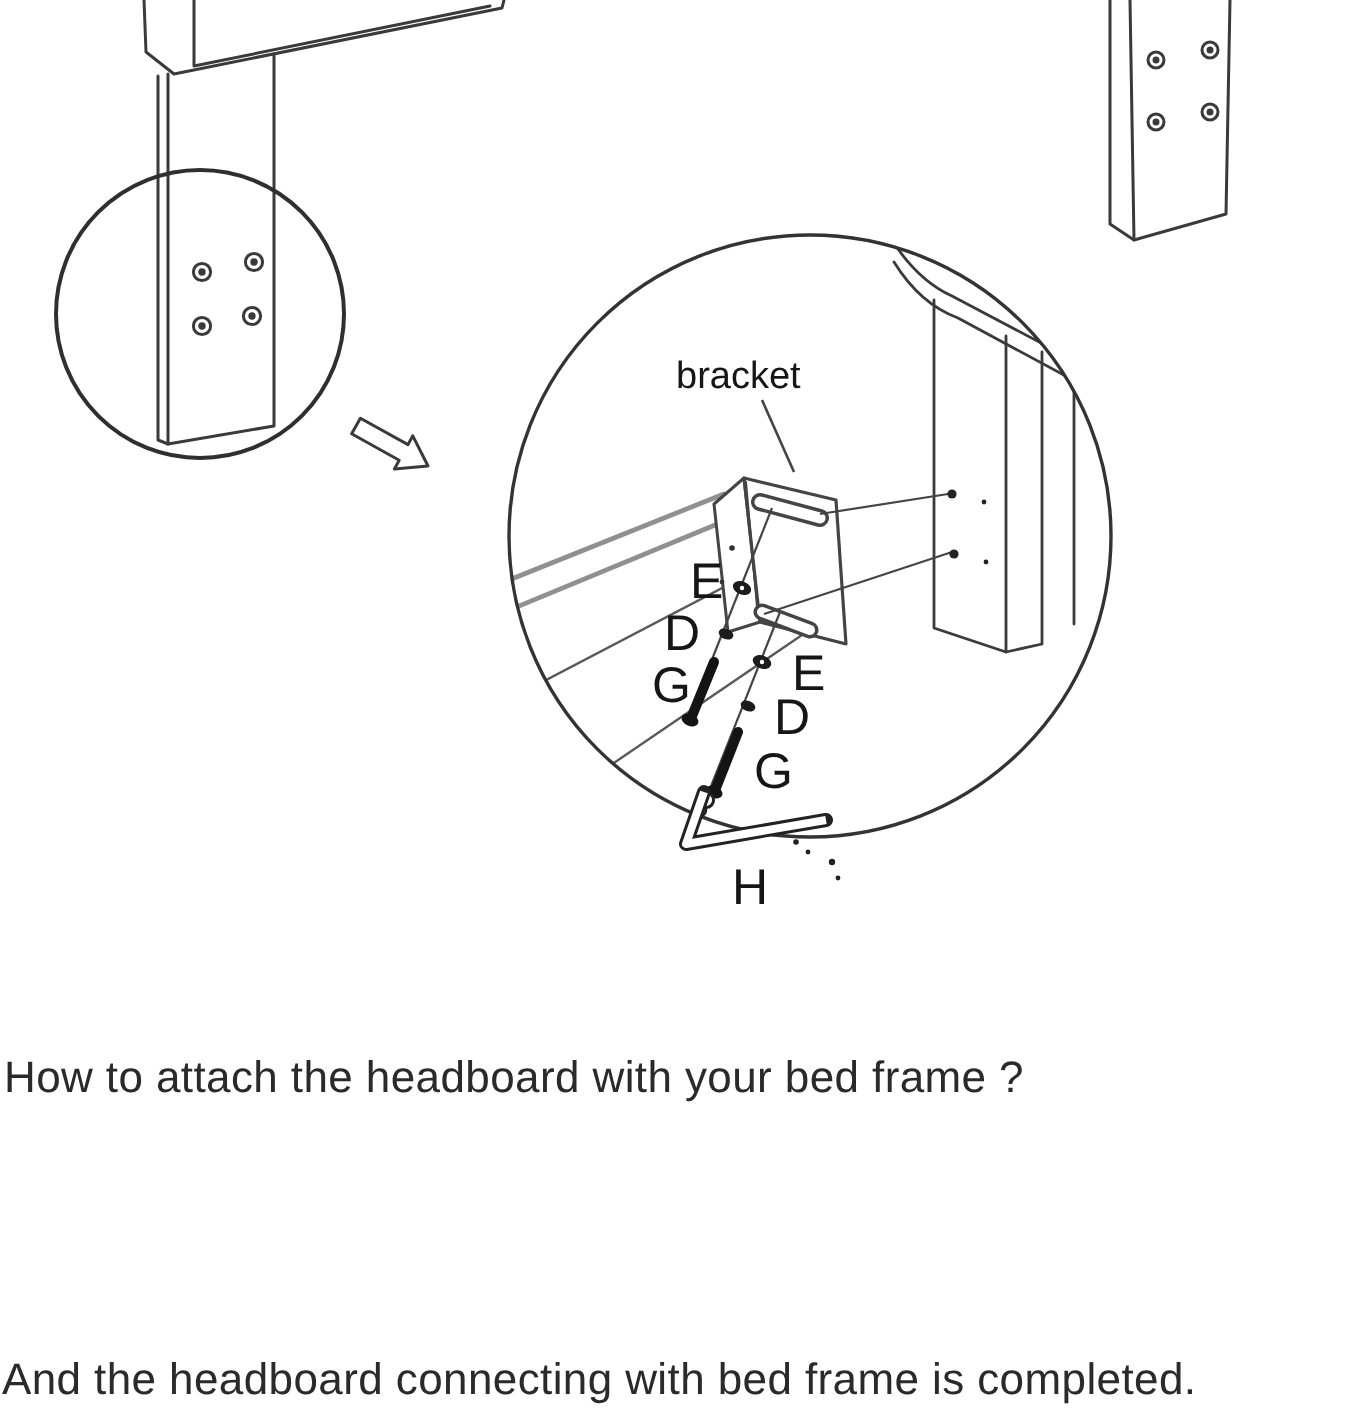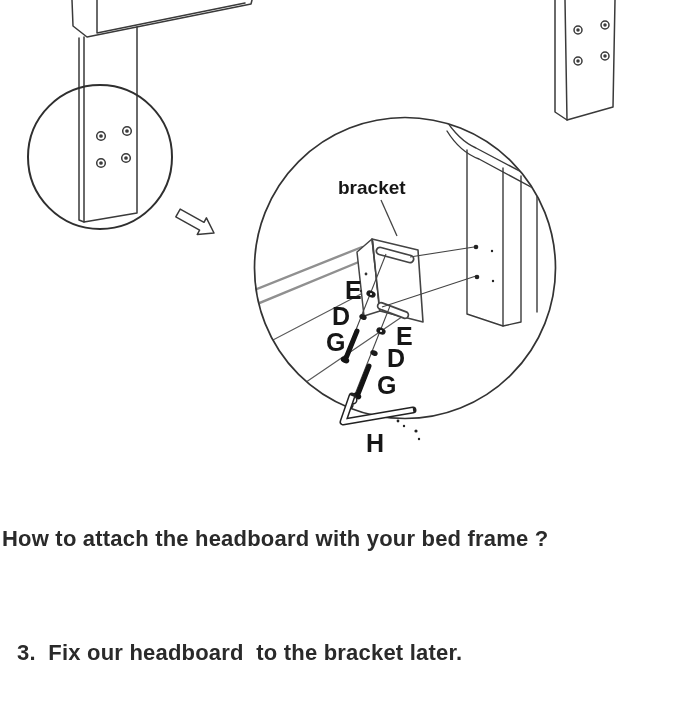--- a/index.html
+++ b/index.html
@@ -7,7 +7,7 @@
     width:679px;height:712px;position:relative;background:#ffffff;
     font-family:"Liberation Sans","DejaVu Sans",sans-serif;overflow:hidden;
   }
-  #stage{position:absolute;left:0;top:0;width:551px;height:712px;font-weight:bold;}
+  #stage{position:absolute;left:0;top:0;width:551px;height:712px;}
   svg{display:block;}
   .txt{
     position:absolute;color:#2a2a2a;font-size:22px;line-height:1.2;

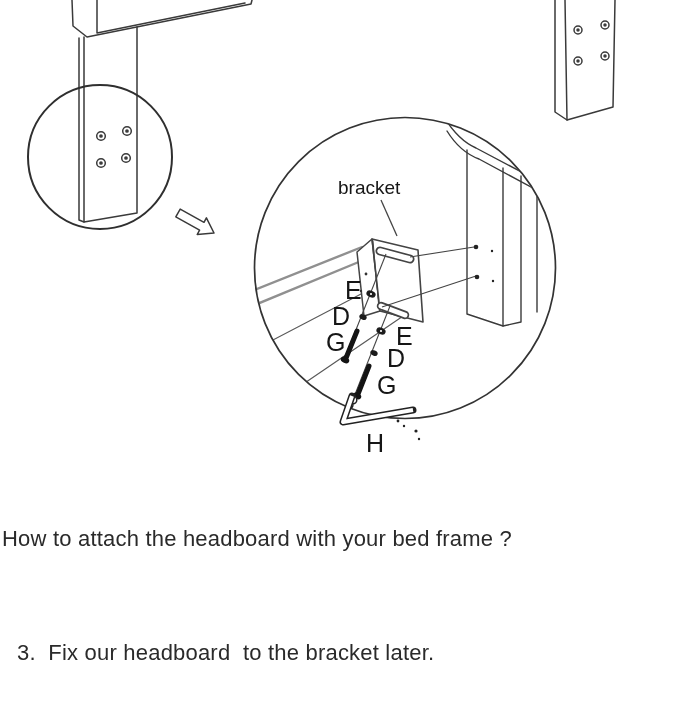--- a/index.html
+++ b/index.html
@@ -156,7 +156,6 @@
 </svg>
 
 <div class="txt" style="left:2px;top:526px;">How to attach the headboard with your bed frame ?</div>
-<div class="txt" style="left:17px;top:640px;">3.  Fix our headboard  to the bracket later.</div>
 
 </div>
 

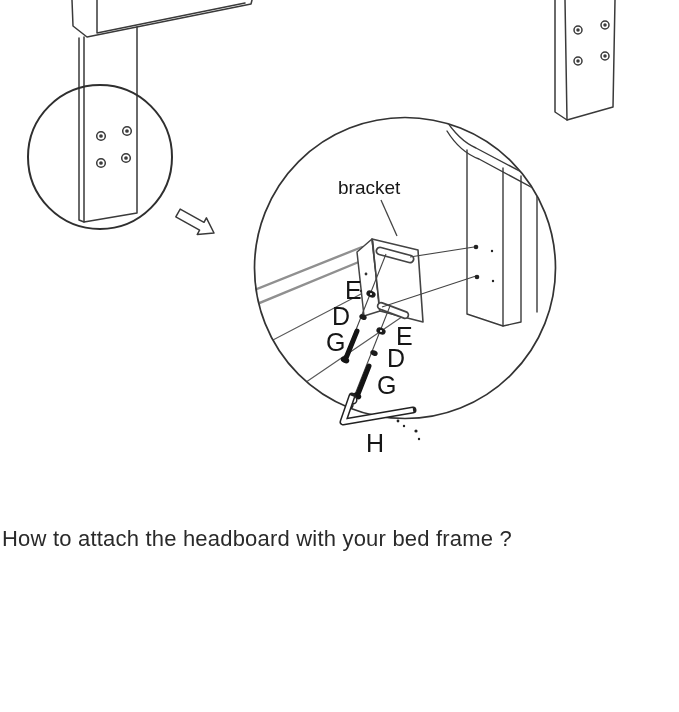--- a/index.html
+++ b/index.html
@@ -156,6 +156,7 @@
 </svg>
 
 <div class="txt" style="left:2px;top:526px;">How to attach the headboard with your bed frame ?</div>
+<div class="txt" style="left:1px;top:677px;">And the headboard connecting with bed frame is completed.</div>
 
 </div>
 

